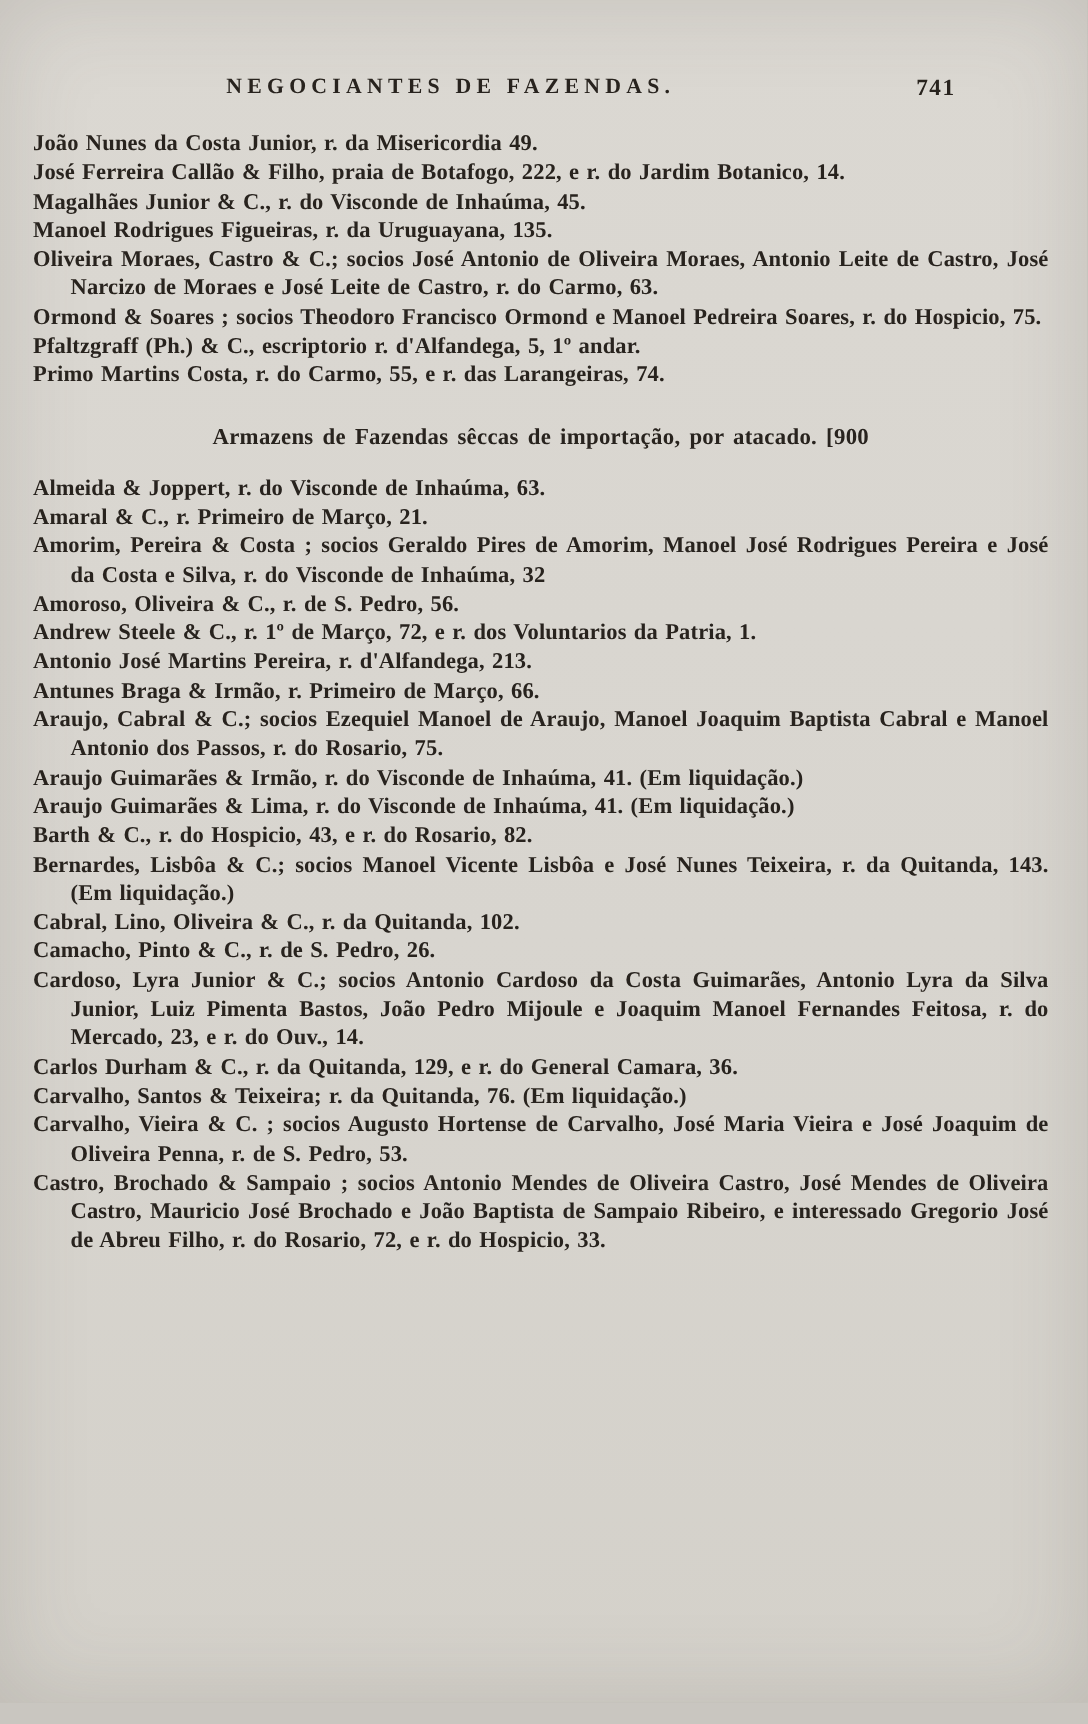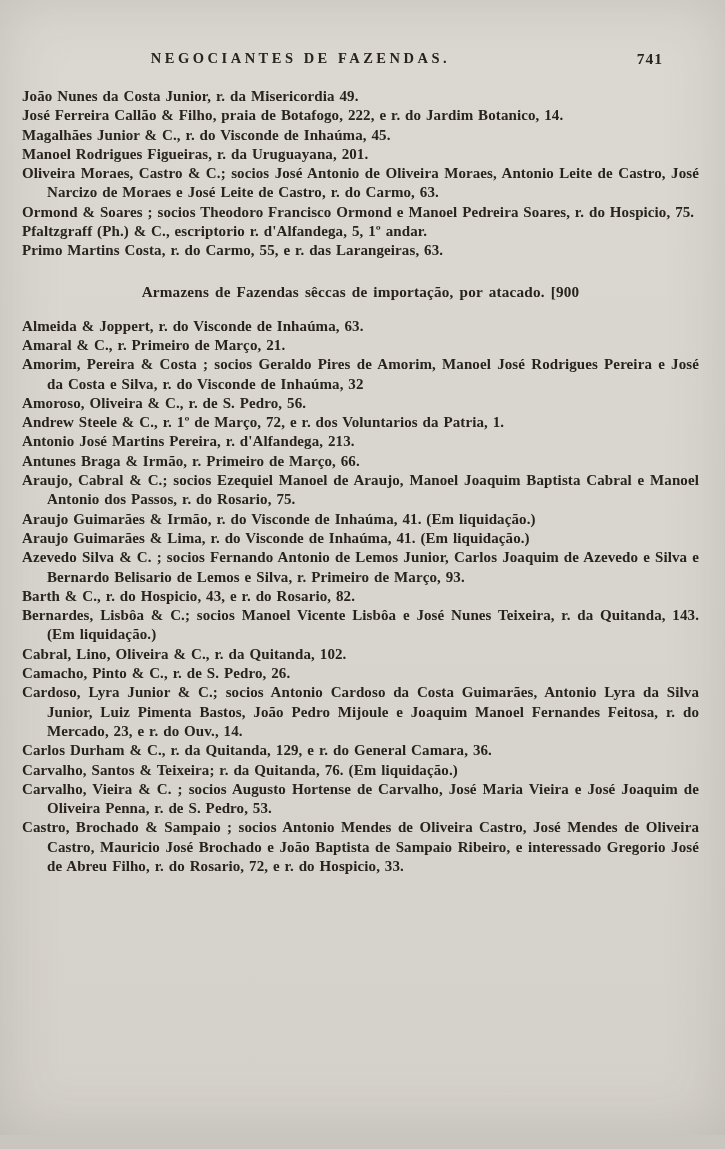--- a/index.html
+++ b/index.html
@@ -35,7 +35,7 @@
   }
   .page-number {
     position: absolute;
-    right: 36px;
+    right: 62px;
     top: 0;
     font-weight: bold;
     font-size: 15.5px;

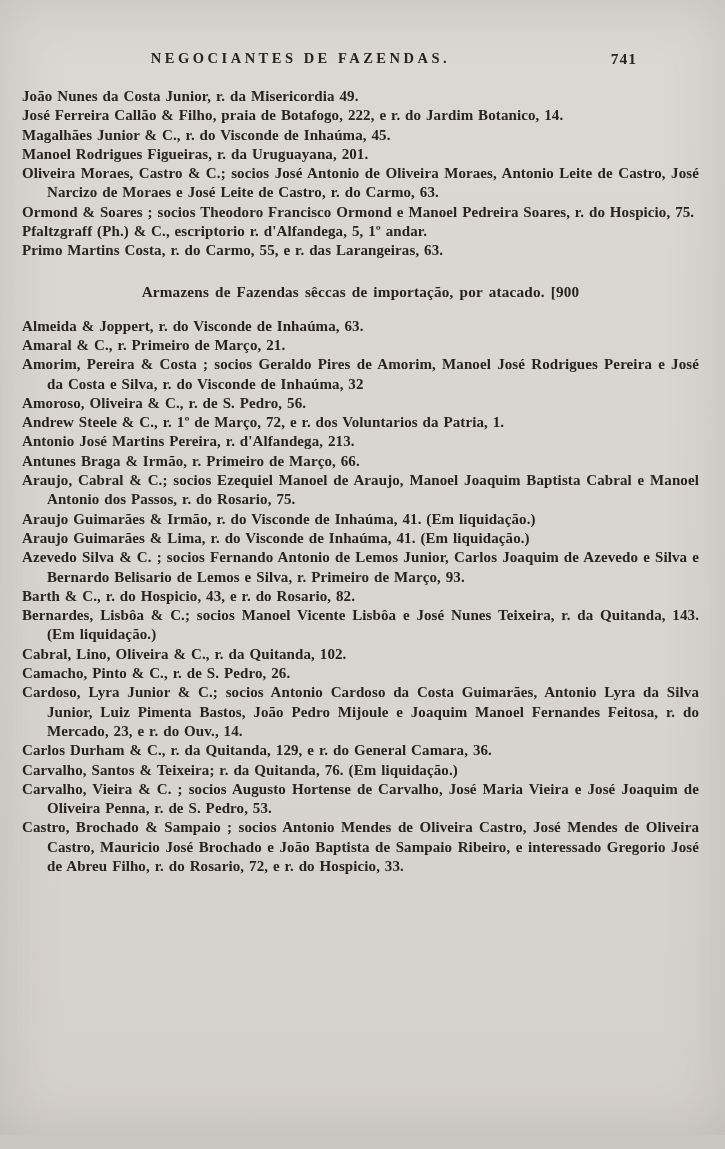--- a/index.html
+++ b/index.html
@@ -79,7 +79,7 @@
       <p class="entry">João Nunes da Costa Junior, r. da Misericordia 49.</p>
       <p class="entry">José Ferreira Callão &amp; Filho, praia de Botafogo, 222, e r. do Jardim Botanico, 14.</p>
       <p class="entry">Magalhães Junior &amp; C., r. do Visconde de Inhaúma, 45.</p>
-      <p class="entry">Manoel Rodrigues Figueiras, r. da Uruguayana, 201.</p>
+      <p class="entry">Manoel Rodrigues Figueiras, r. da Uruguayana, 135.</p>
       <p class="entry">Oliveira Moraes, Castro &amp; C.; socios José Antonio de Oliveira Moraes, Antonio Leite de Castro, José Narcizo de Moraes e José Leite de Castro, r. do Carmo, 63.</p>
       <p class="entry">Ormond &amp; Soares ; socios Theodoro Francisco Ormond e Manoel Pedreira Soares, r. do Hospicio, 75.</p>
       <p class="entry">Pfaltzgraff (Ph.) &amp; C., escriptorio r. d'Alfandega, 5, 1º andar.</p>

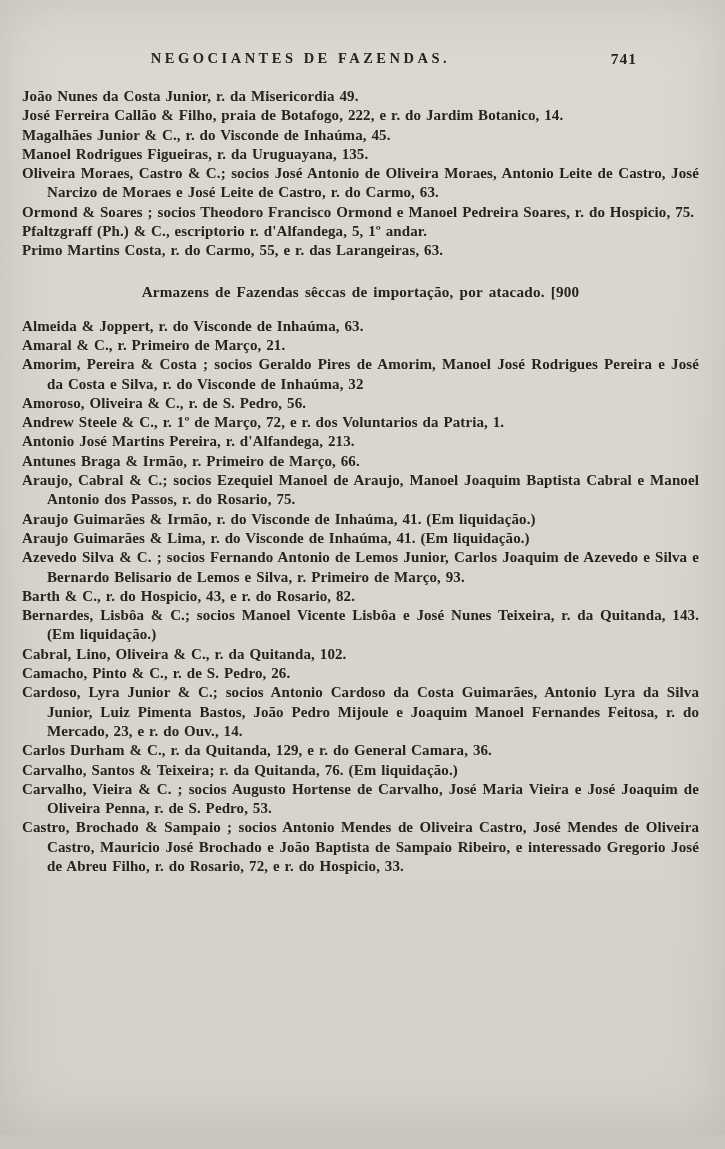--- a/index.html
+++ b/index.html
@@ -83,7 +83,7 @@
       <p class="entry">Oliveira Moraes, Castro &amp; C.; socios José Antonio de Oliveira Moraes, Antonio Leite de Castro, José Narcizo de Moraes e José Leite de Castro, r. do Carmo, 63.</p>
       <p class="entry">Ormond &amp; Soares ; socios Theodoro Francisco Ormond e Manoel Pedreira Soares, r. do Hospicio, 75.</p>
       <p class="entry">Pfaltzgraff (Ph.) &amp; C., escriptorio r. d'Alfandega, 5, 1º andar.</p>
-      <p class="entry">Primo Martins Costa, r. do Carmo, 55, e r. das Larangeiras, 63.</p>
+      <p class="entry">Primo Martins Costa, r. do Carmo, 55, e r. das Larangeiras, 74.</p>
     </div>
 
   <div class="section-heading">Armazens de Fazendas sêccas de importação, por atacado. [900</div>

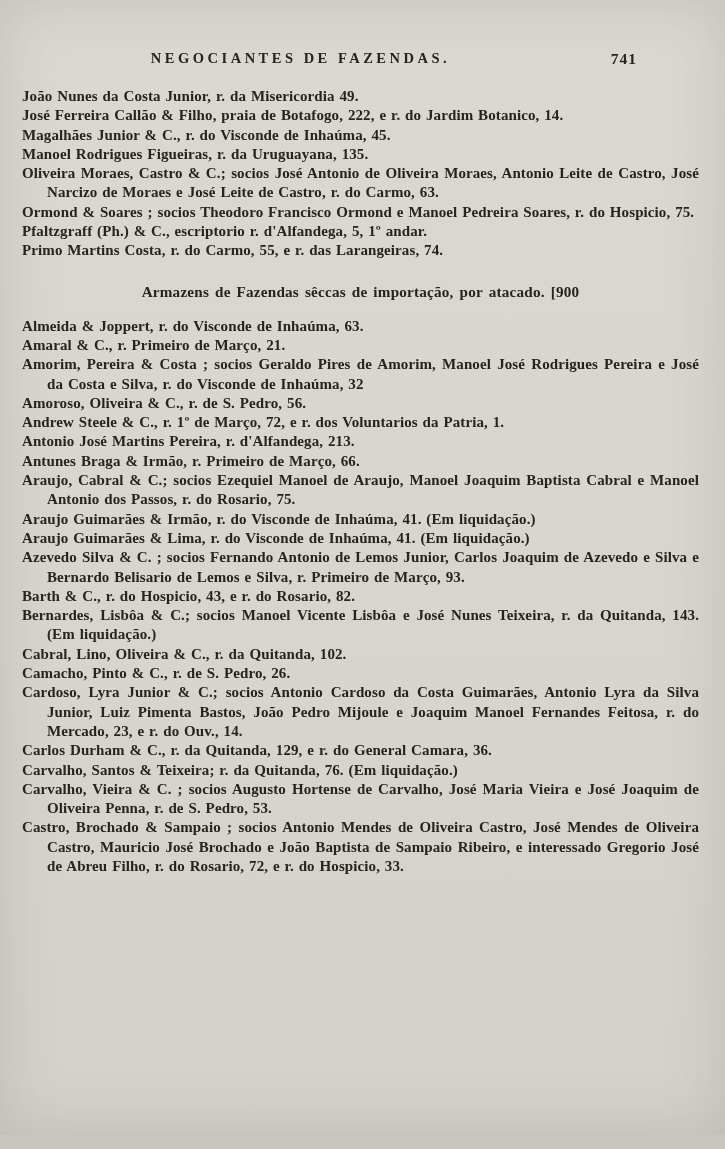--- a/index.html
+++ b/index.html
@@ -99,7 +99,6 @@
       <p class="entry">Araujo, Cabral &amp; C.; socios Ezequiel Manoel de Araujo, Manoel Joaquim Baptista Cabral e Manoel Antonio dos Passos, r. do Rosario, 75.</p>
       <p class="entry">Araujo Guimarães &amp; Irmão, r. do Visconde de Inhaúma, 41. (Em liquidação.)</p>
       <p class="entry">Araujo Guimarães &amp; Lima, r. do Visconde de Inhaúma, 41. (Em liquidação.)</p>
-      <p class="entry">Azevedo Silva &amp; C. ; socios Fernando Antonio de Lemos Junior, Carlos Joaquim de Azevedo e Silva e Bernardo Belisario de Lemos e Silva, r. Primeiro de Março, 93.</p>
       <p class="entry">Barth &amp; C., r. do Hospicio, 43, e r. do Rosario, 82.</p>
       <p class="entry">Bernardes, Lisbôa &amp; C.; socios Manoel Vicente Lisbôa e José Nunes Teixeira, r. da Quitanda, 143. (Em liquidação.)</p>
       <p class="entry">Cabral, Lino, Oliveira &amp; C., r. da Quitanda, 102.</p>

